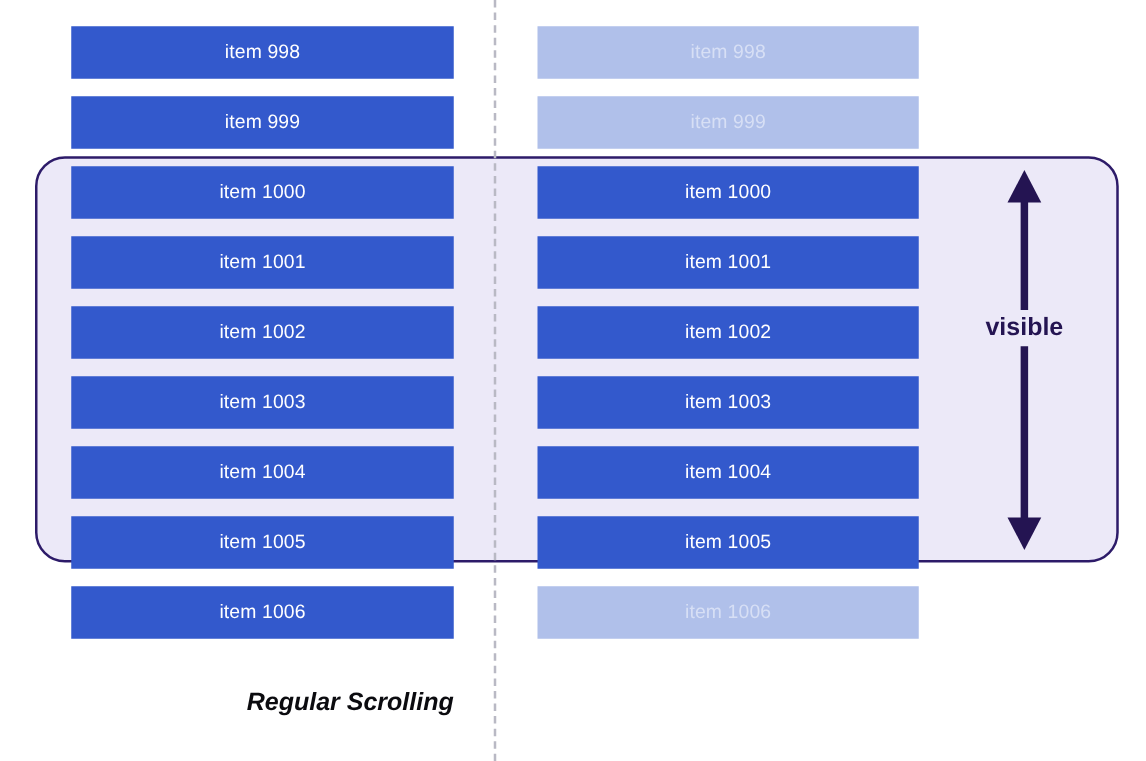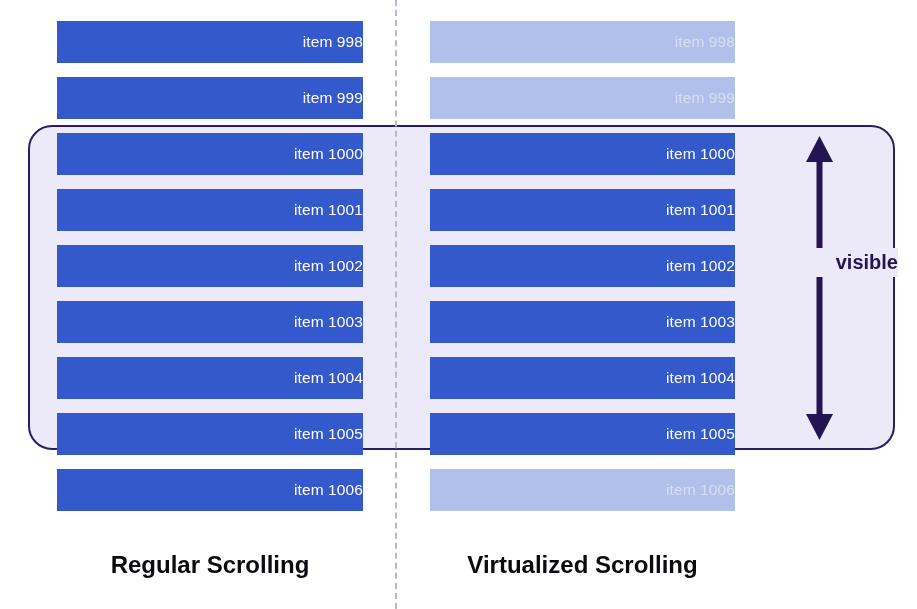--- a/index.html
+++ b/index.html
@@ -60,7 +60,7 @@
     width: 100%;
     height: 42px;
     line-height: 42px;
-    text-align: right;
+    text-align: center;
     font-size: 15.5px;
     letter-spacing: 0.1px;
     box-sizing: border-box;

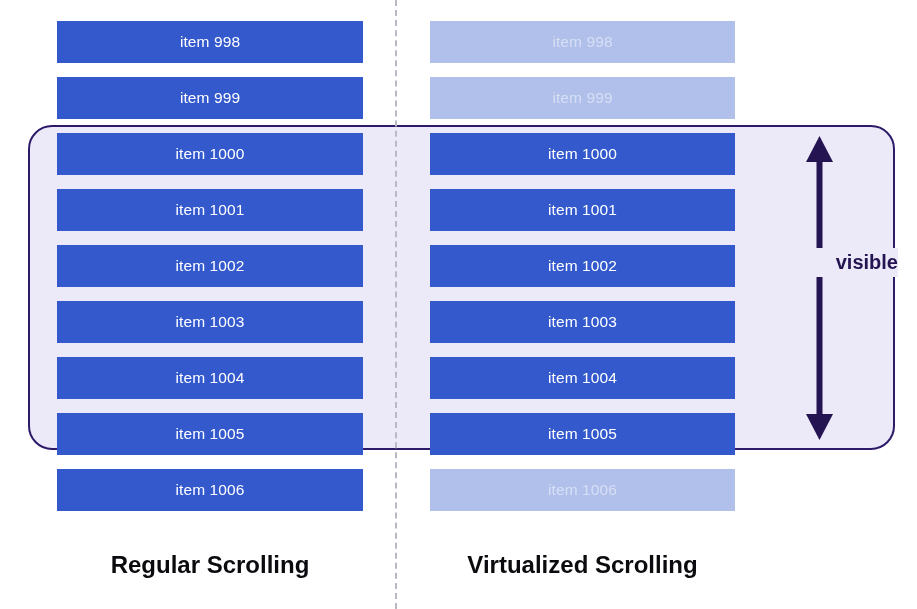--- a/index.html
+++ b/index.html
@@ -90,10 +90,10 @@
   }
   .viewport-caption {
     position: absolute;
-    left: 16px;
+    left: 0;
     top: 112px;
     width: 125px;
-    text-align: right;
+    text-align: center;
     font-size: 20px;
     font-weight: bold;
     line-height: 1.16;

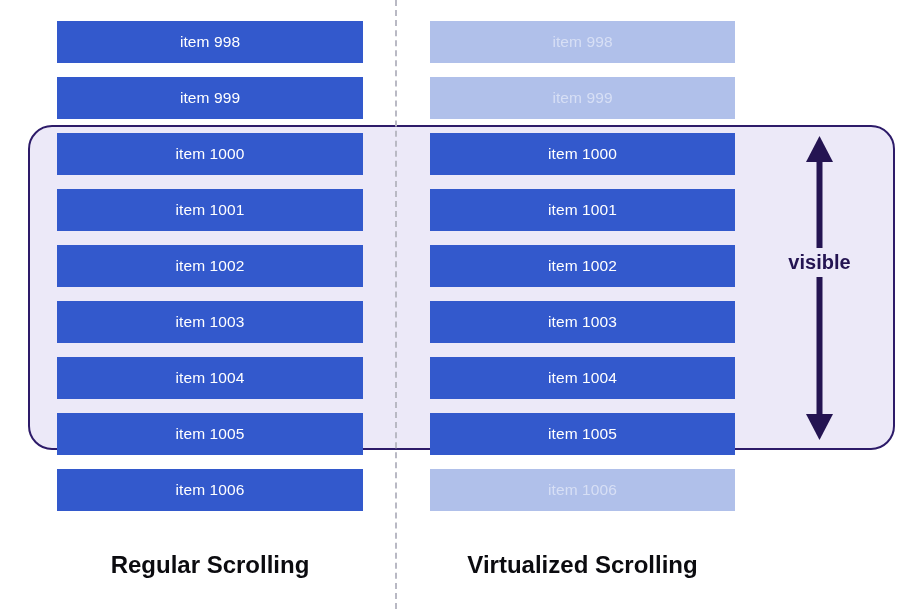--- a/index.html
+++ b/index.html
@@ -106,11 +106,12 @@
   .col-caption {
     position: absolute;
     top: 551px;
-    text-align: center;
-    font-size: 24px;
+    text-align: right;
+    font-size: 20px;
     font-weight: bold;
     color: #0b0b0f;
     z-index: 4;
+    font-style: italic;
   }
   .col-caption.left  { left: 57px;  width: 306px; }
   .col-caption.right { left: 430px; width: 305px; }

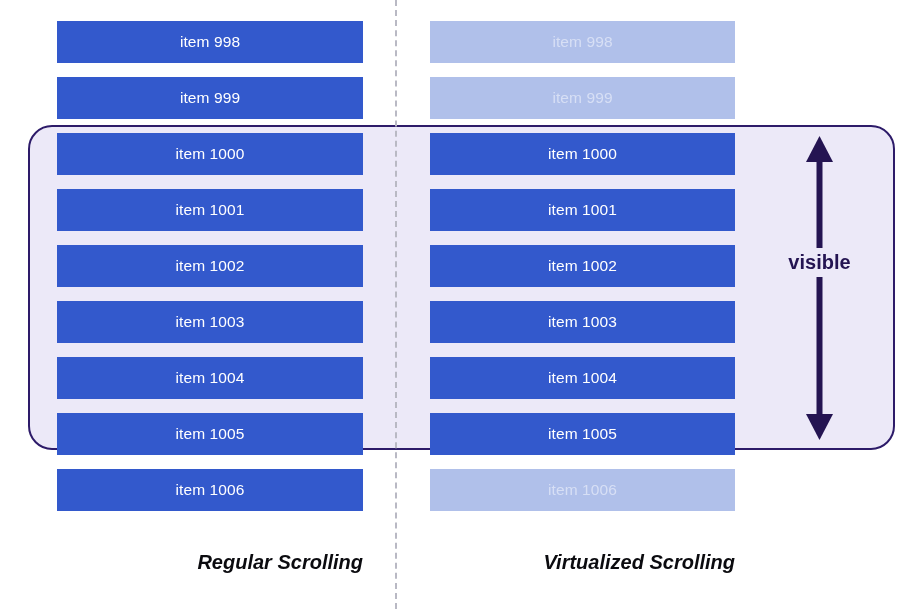--- a/index.html
+++ b/index.html
@@ -160,7 +160,6 @@
   </div>
 
   <div class="col-caption left">Regular Scrolling</div>
-  <div class="col-caption right">Virtualized Scrolling</div>
 
 </div>
 

